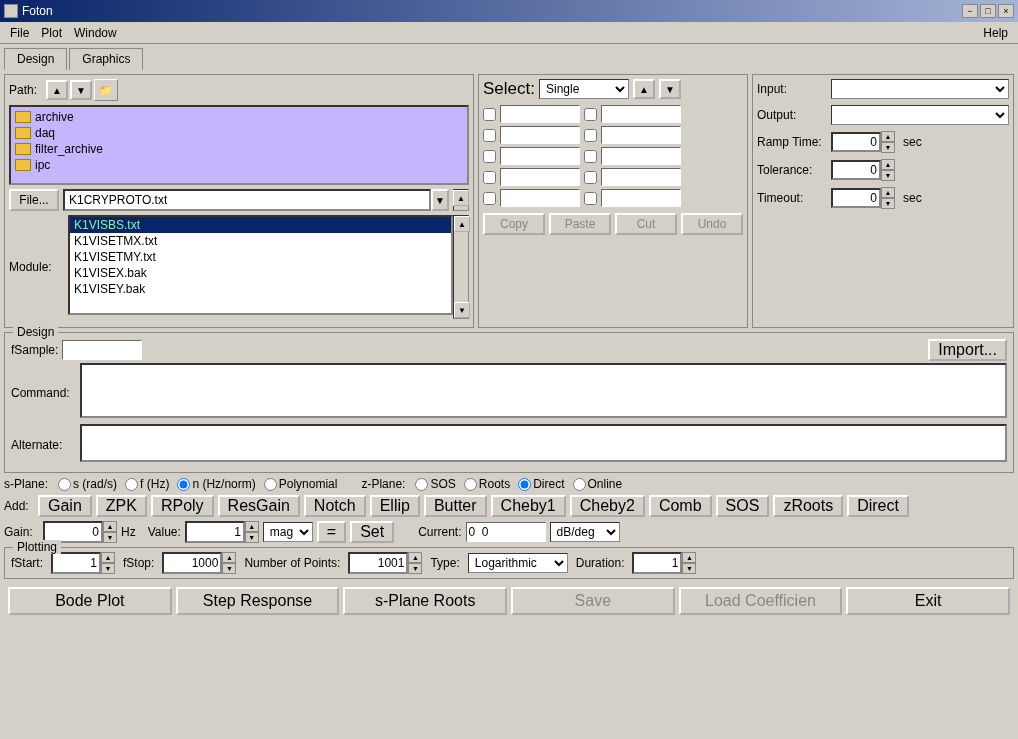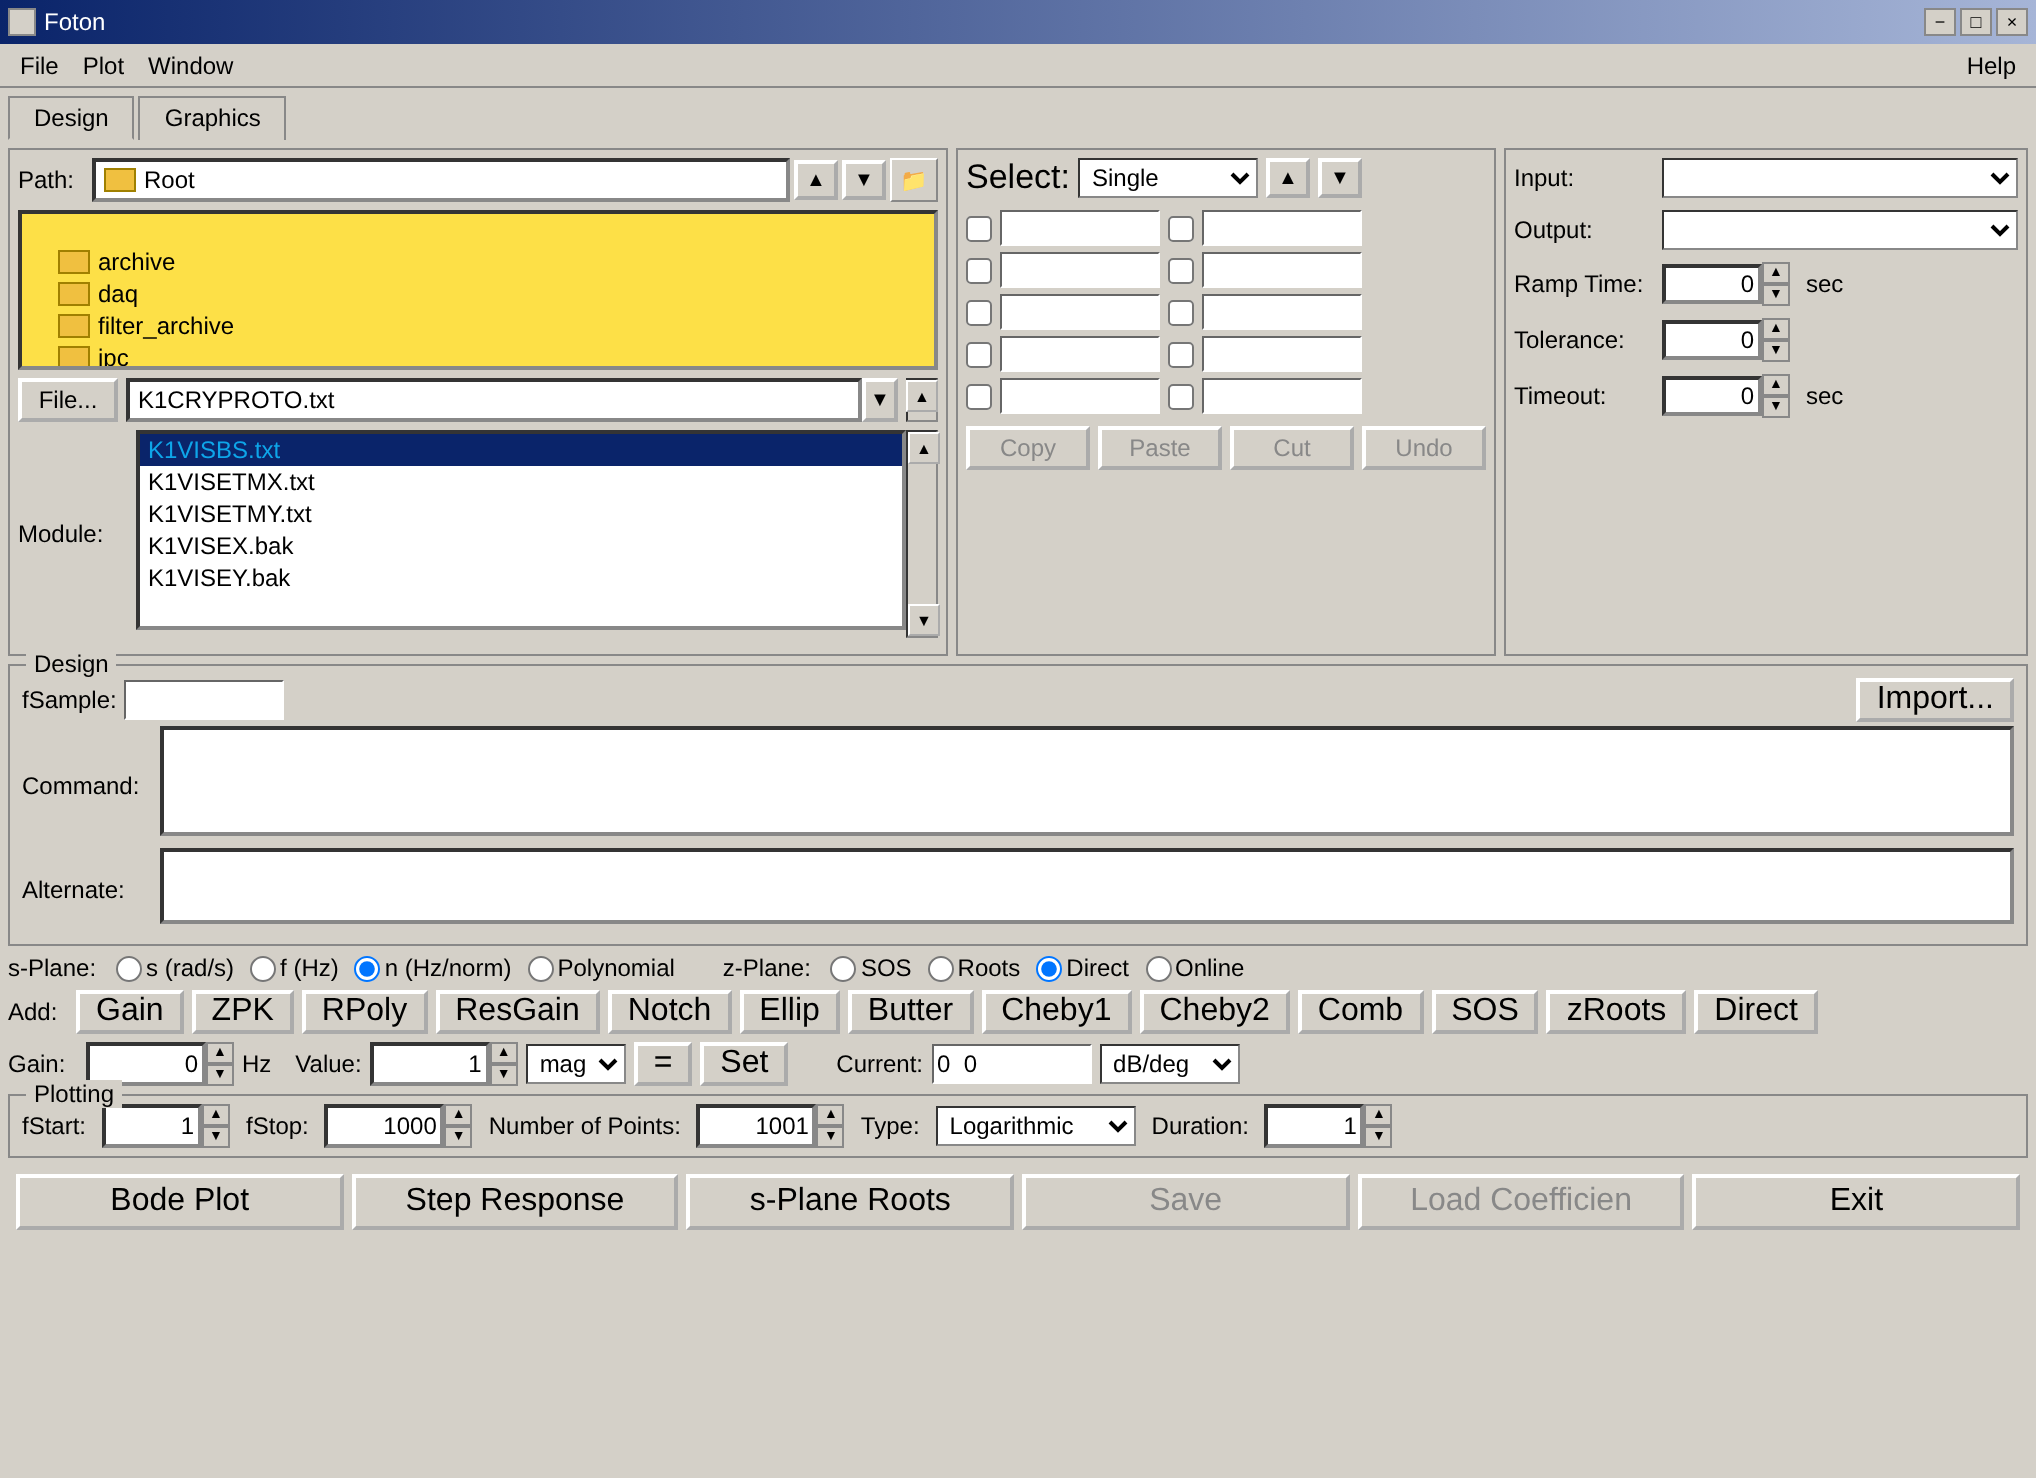--- a/index.html
+++ b/index.html
@@ -445,10 +445,6 @@
       <div class="path-row">
         <span class="field-label path-label">Path:</span>
         <div style="flex:1;display:flex;gap:2px;align-items:center;">
-          <div class="path-input" style="flex:1;">
-            <span class="folder-yellow"></span>
-            <span>Root</span>
-          </div>
           <div style="display:flex;flex-direction:column;">
             <button class="arrow-btn">▲</button>
           </div>

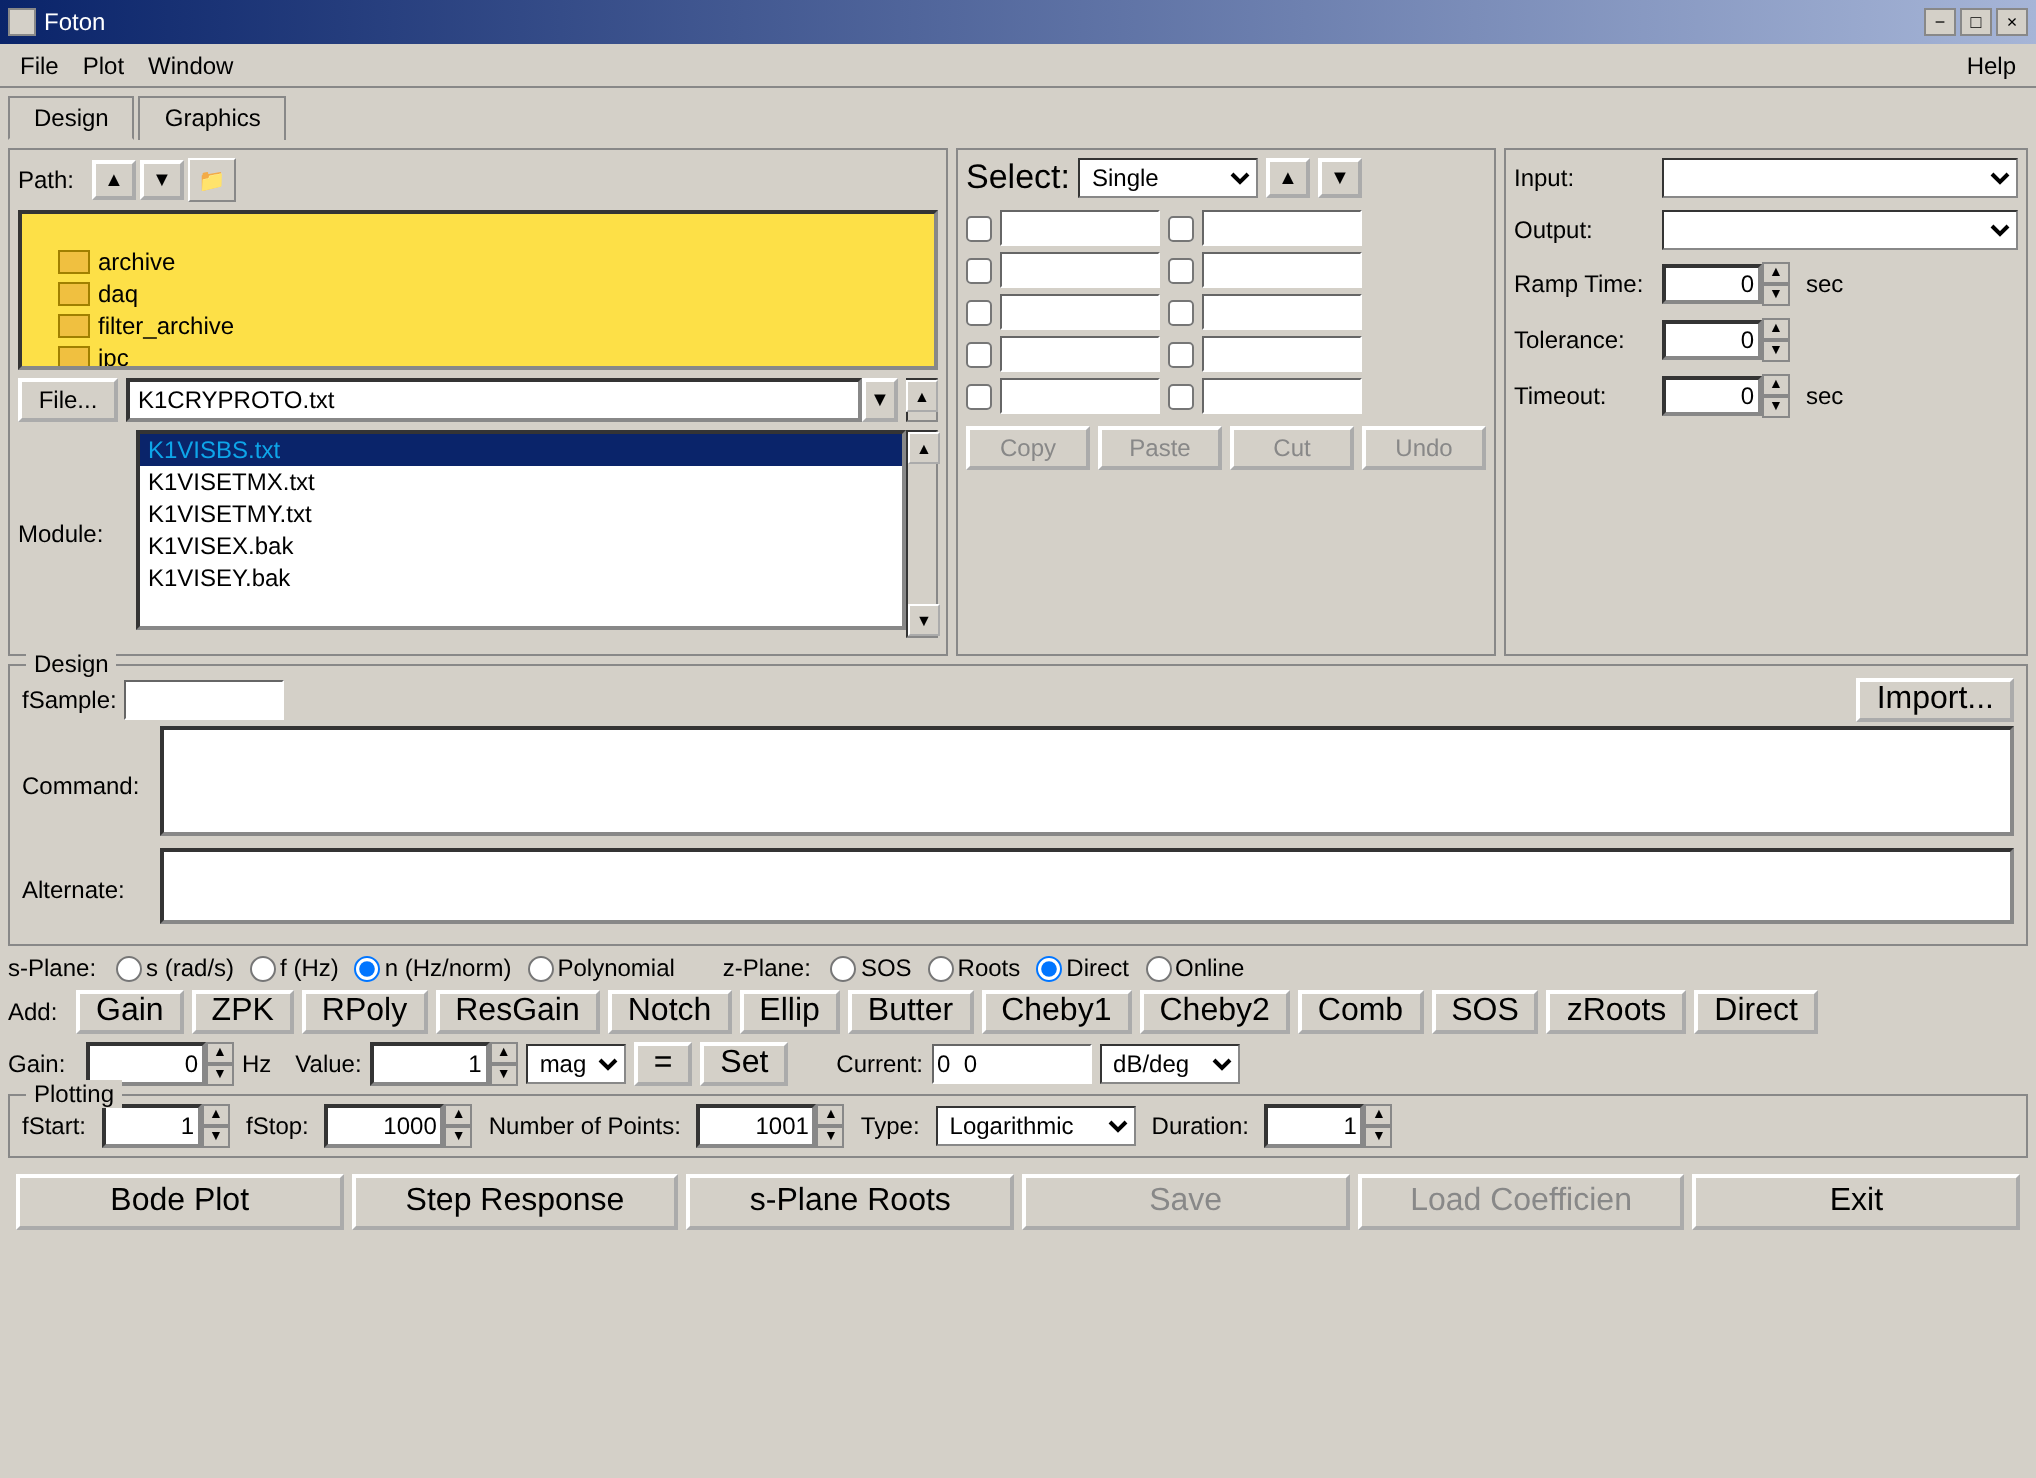--- a/index.html
+++ b/index.html
@@ -138,12 +138,12 @@
       font-size: 11px;
     }
     .file-list {
-      background: #fde047;
+      background: #c4b5fd;
       border: 2px inset #888;
       height: 80px;
       overflow-y: auto;
       margin-bottom: 4px;
-      padding: 16px;
+      padding: 2px;
     }
     .file-item {
       display: flex;

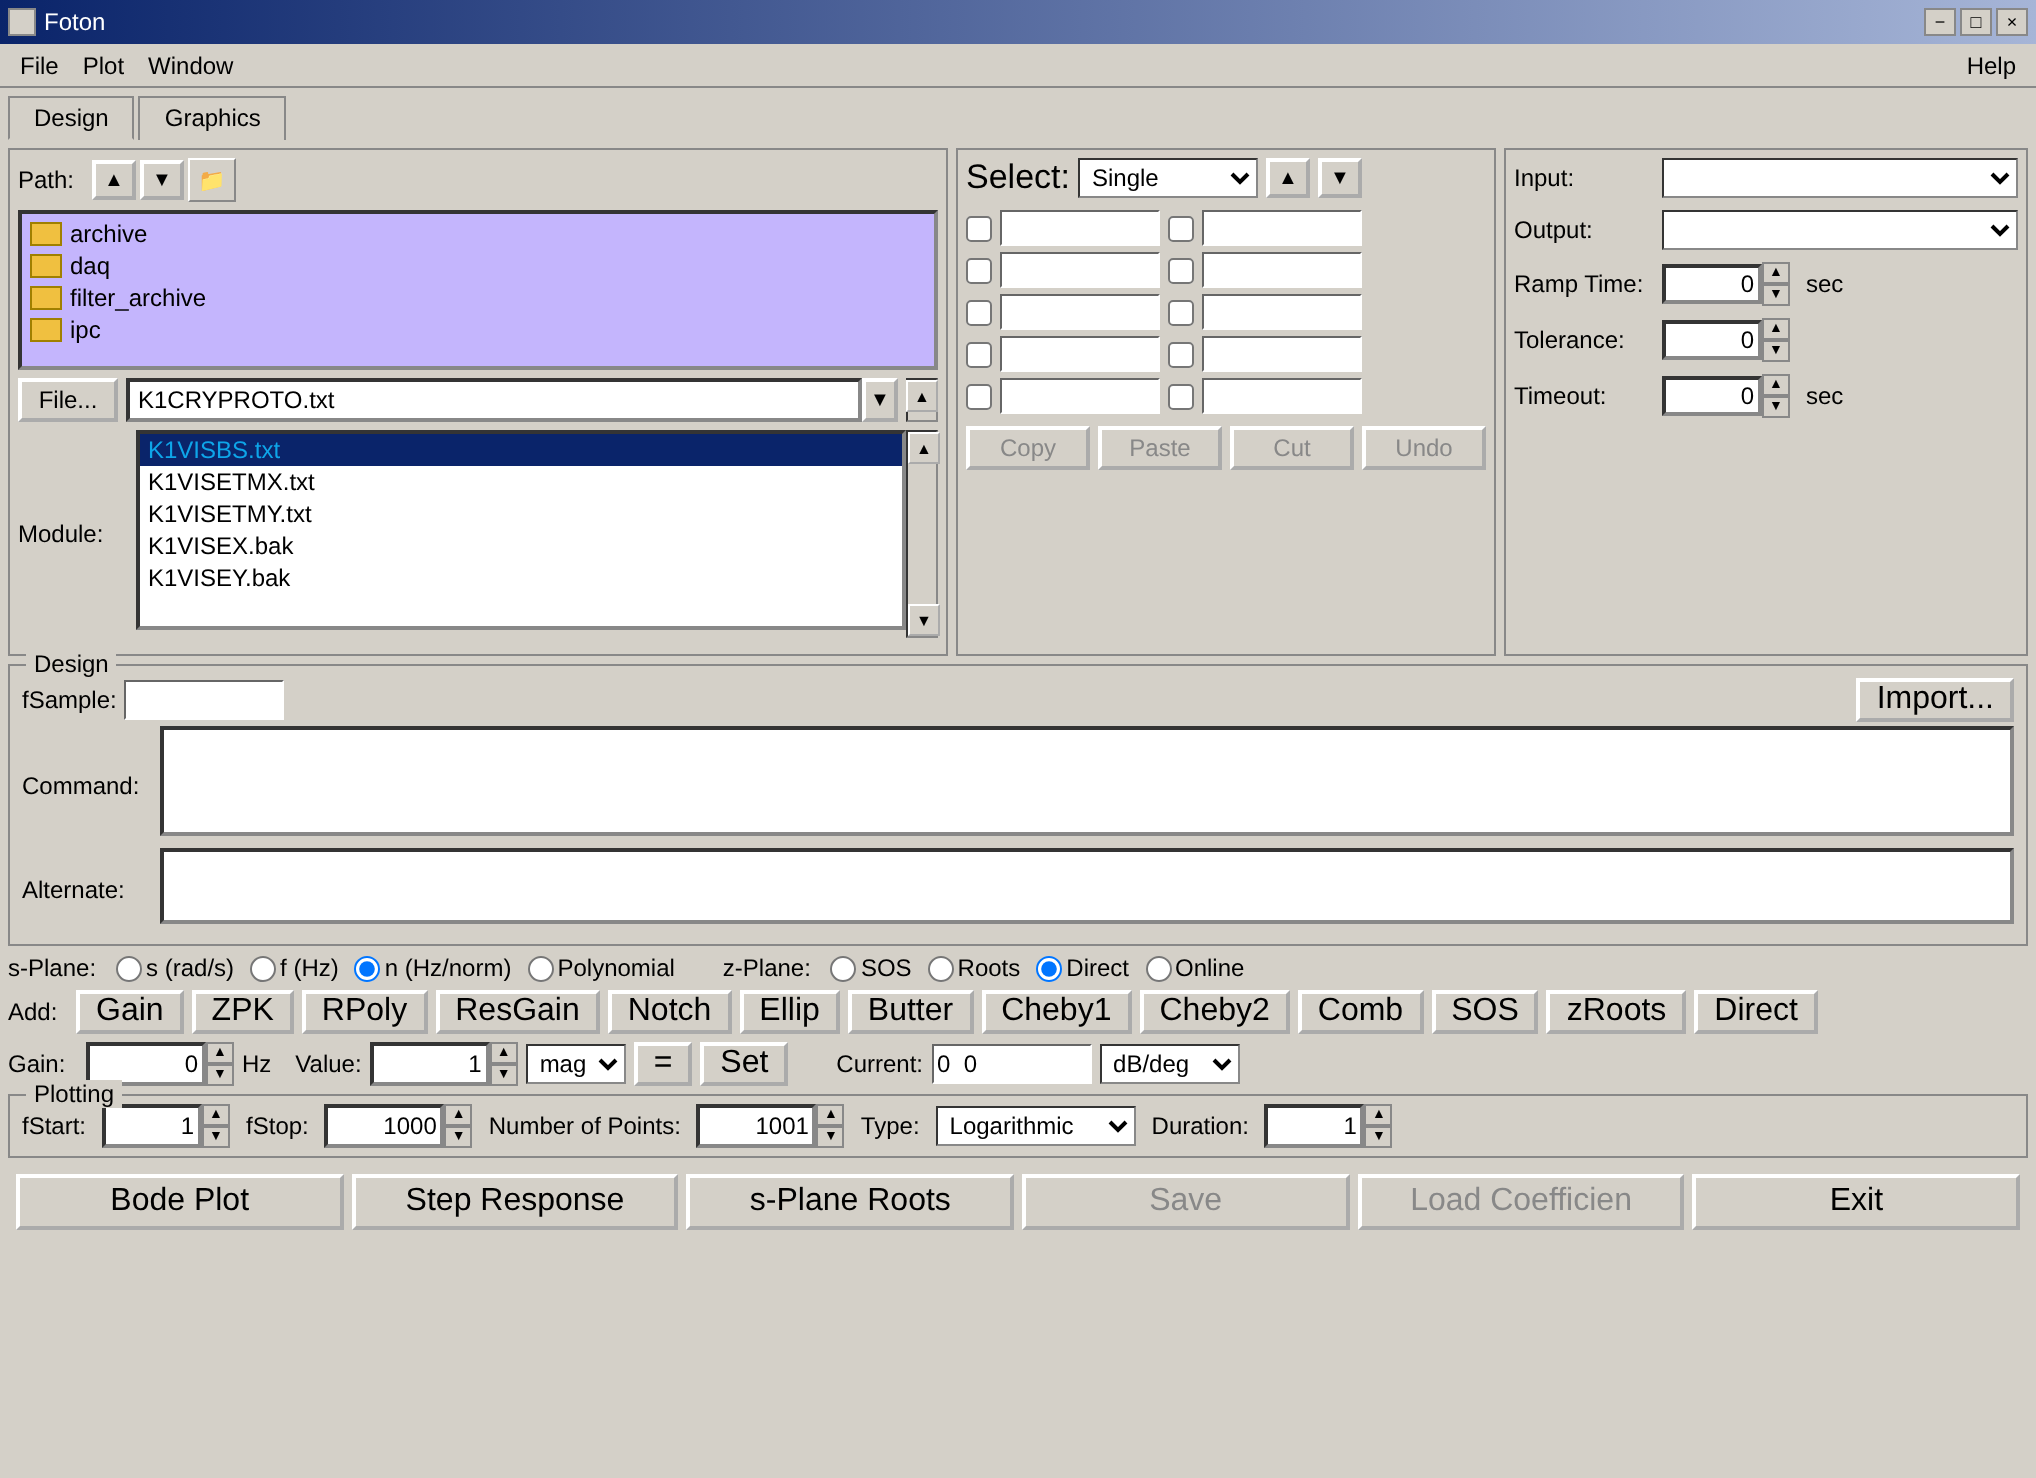--- a/index.html
+++ b/index.html
@@ -166,7 +166,7 @@
     }
     .file-listbox-item.selected {
       background: #0a246a;
-      color: #0ea5e9;
+      color: #86efac;
     }
     .file-row {
       display: flex;

